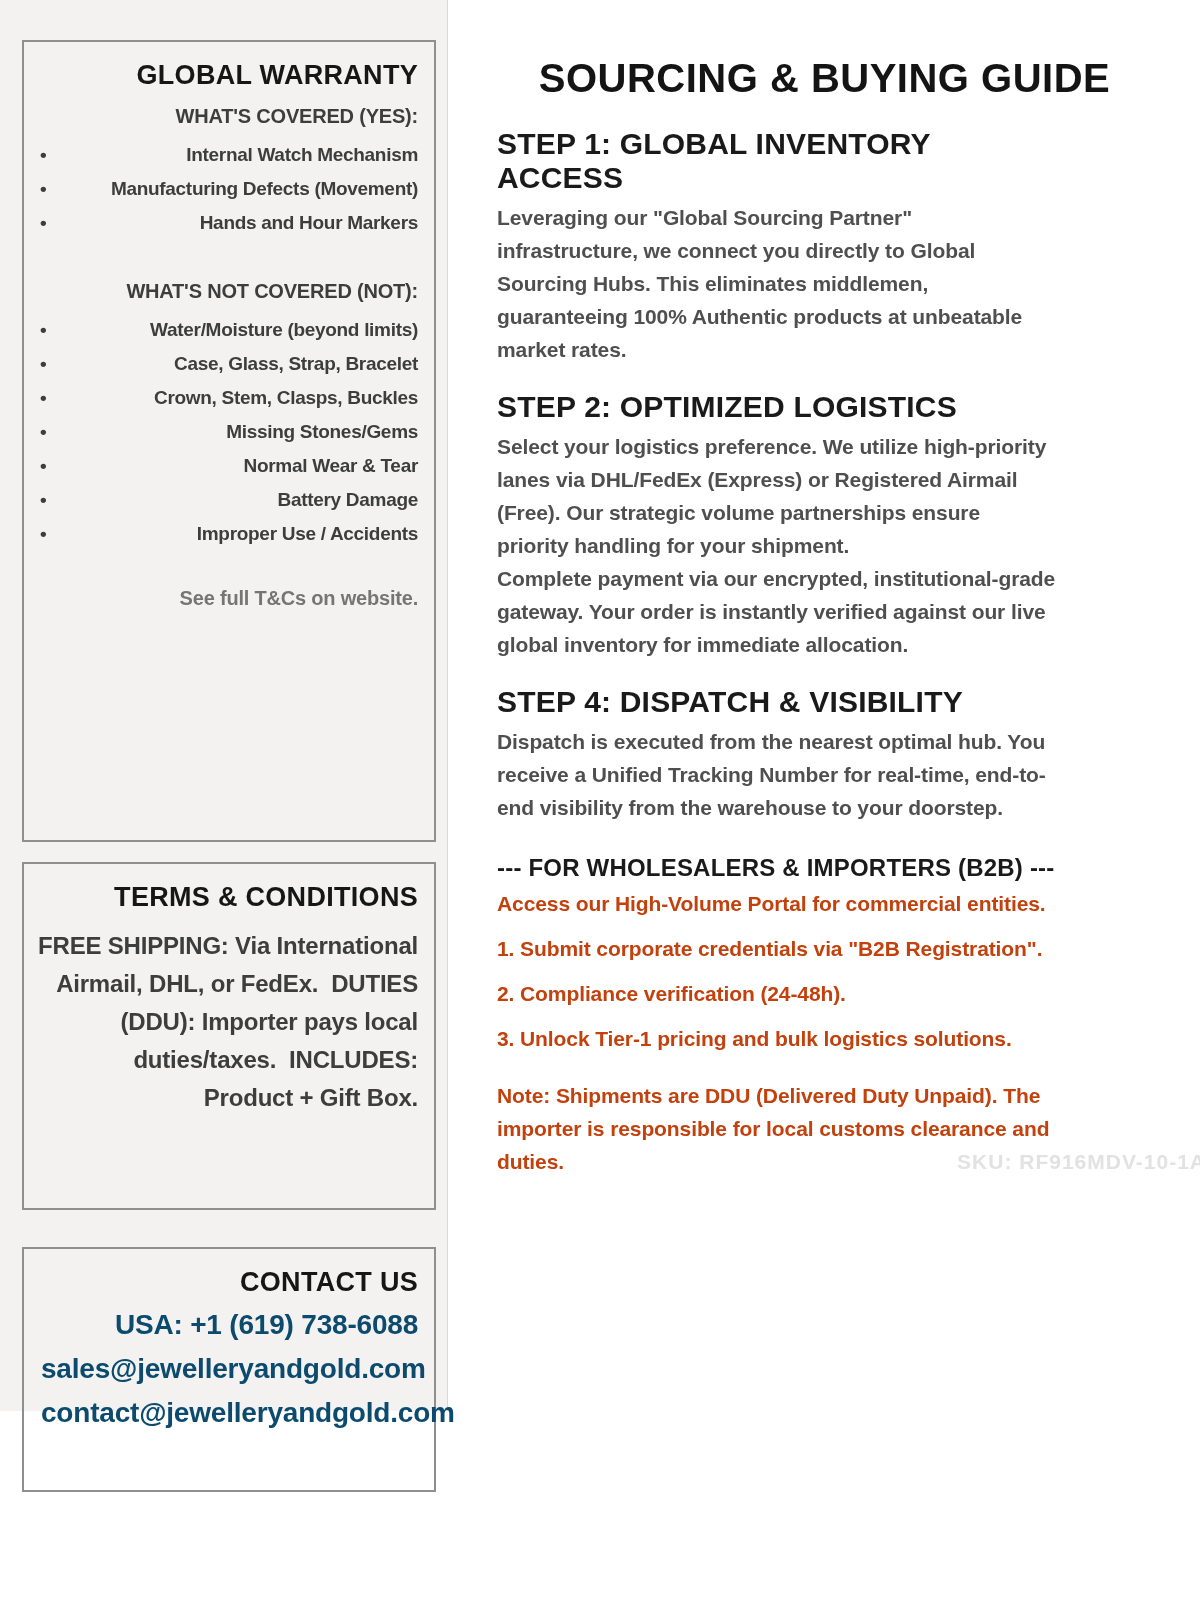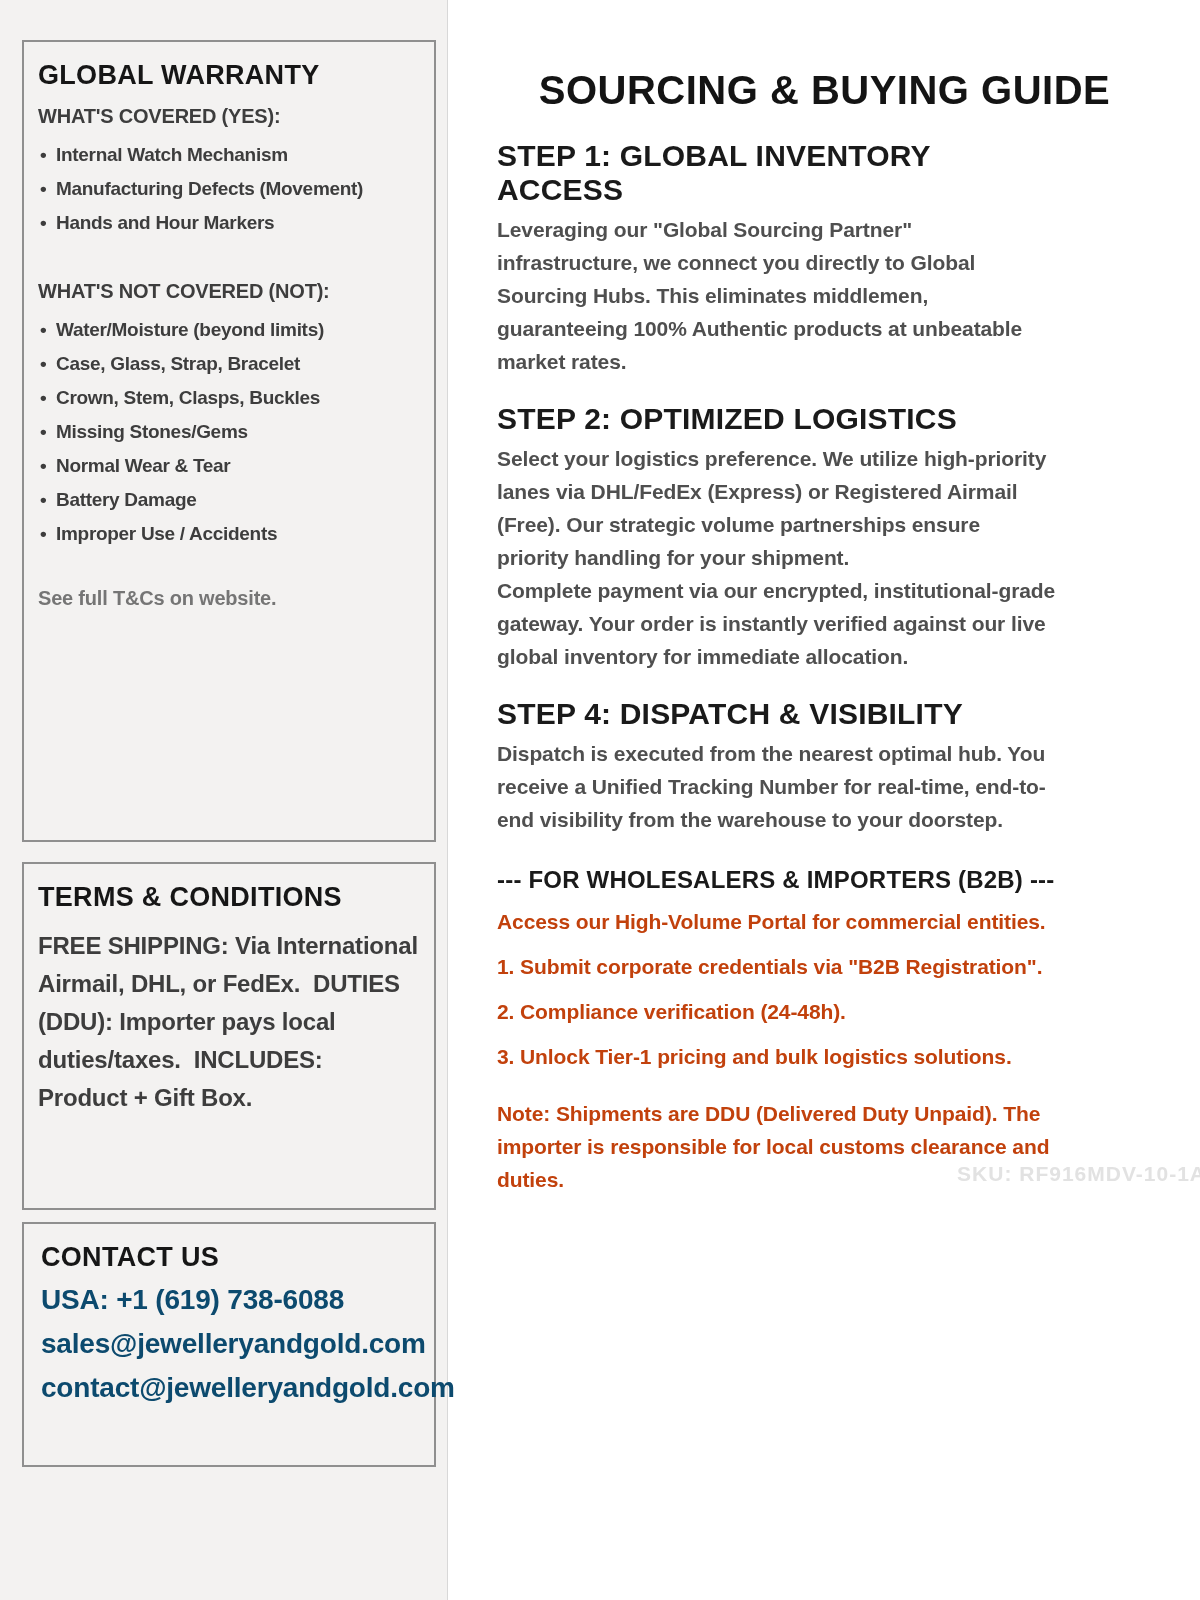--- a/index.html
+++ b/index.html
@@ -12,9 +12,10 @@
   }
   
   .sidebar{
-    position:absolute;left:0;top:0;width:448px;height:1600px;
+    position:absolute;left:0;top:0;width:448px;height:1411px;
     background:#f3f2f1;border-right:1px solid #d8d8d8;
     box-sizing:border-box;
+    text-align:right;
   }
   .card{
     box-sizing:border-box;

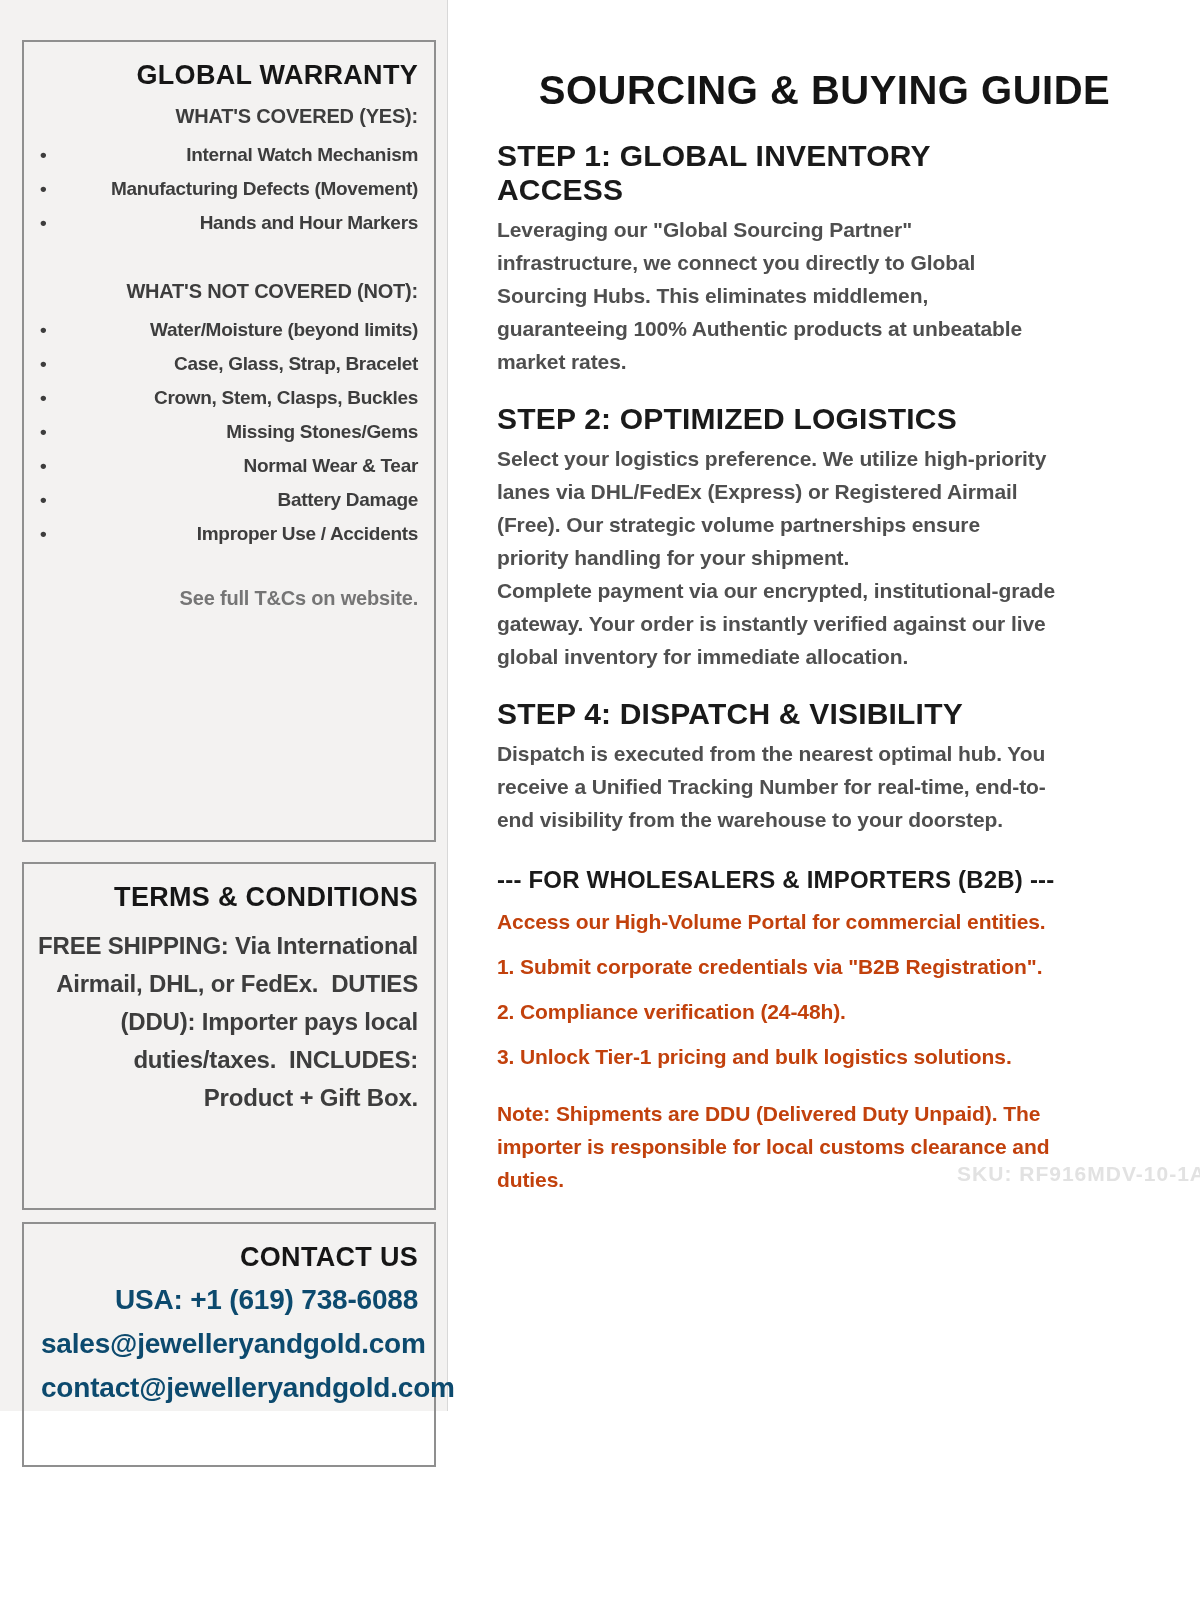--- a/index.html
+++ b/index.html
@@ -61,7 +61,7 @@
   }
   
   .main{
-    position:absolute;left:449px;top:12px;width:751px;height:1192px;
+    position:absolute;left:449px;top:0;width:751px;height:1192px;
     box-sizing:border-box;
   }
   .page-title{

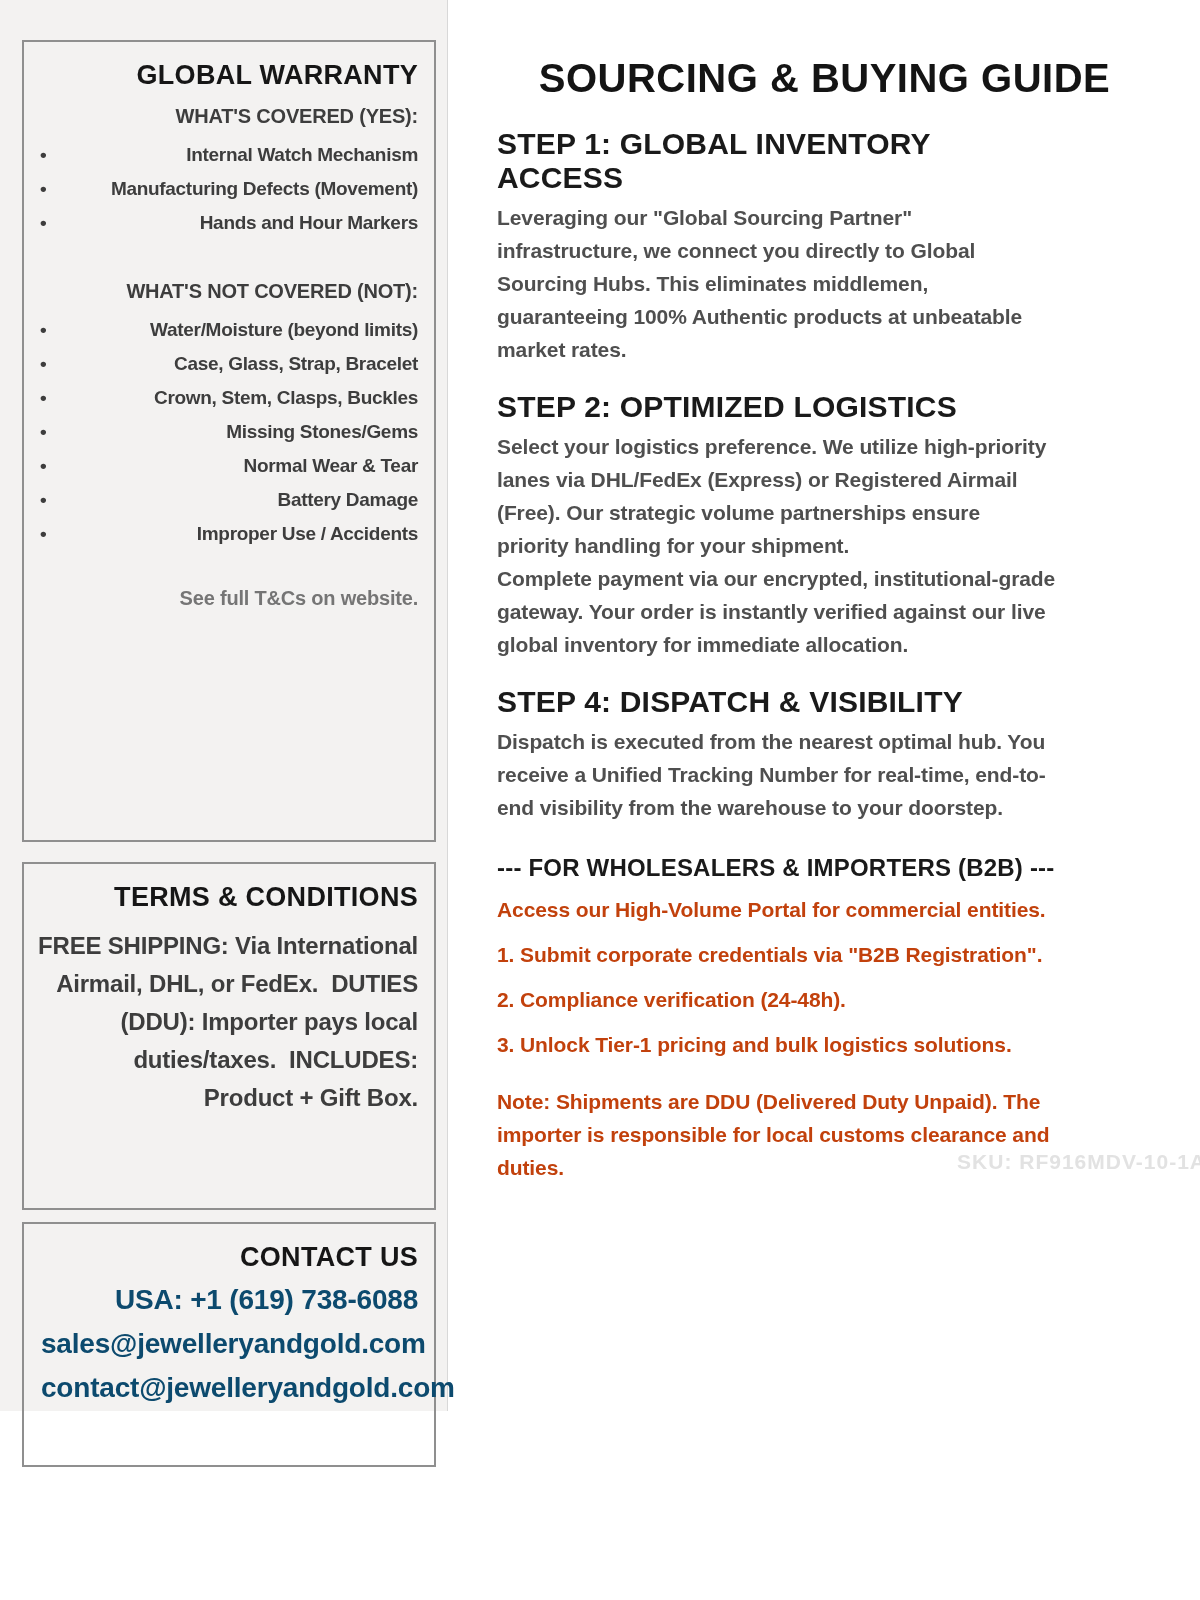--- a/index.html
+++ b/index.html
@@ -84,7 +84,7 @@
   }
   .b2b-heading{
     font-size:24px;font-weight:800;color:#1a1a1a;
-    margin:30px 0 11px 0;letter-spacing:0.2px;
+    margin:30px 0 5px 0;letter-spacing:0.2px;
   }
   .b2b-para{
     font-size:21px;font-weight:700;color:#c2410c;

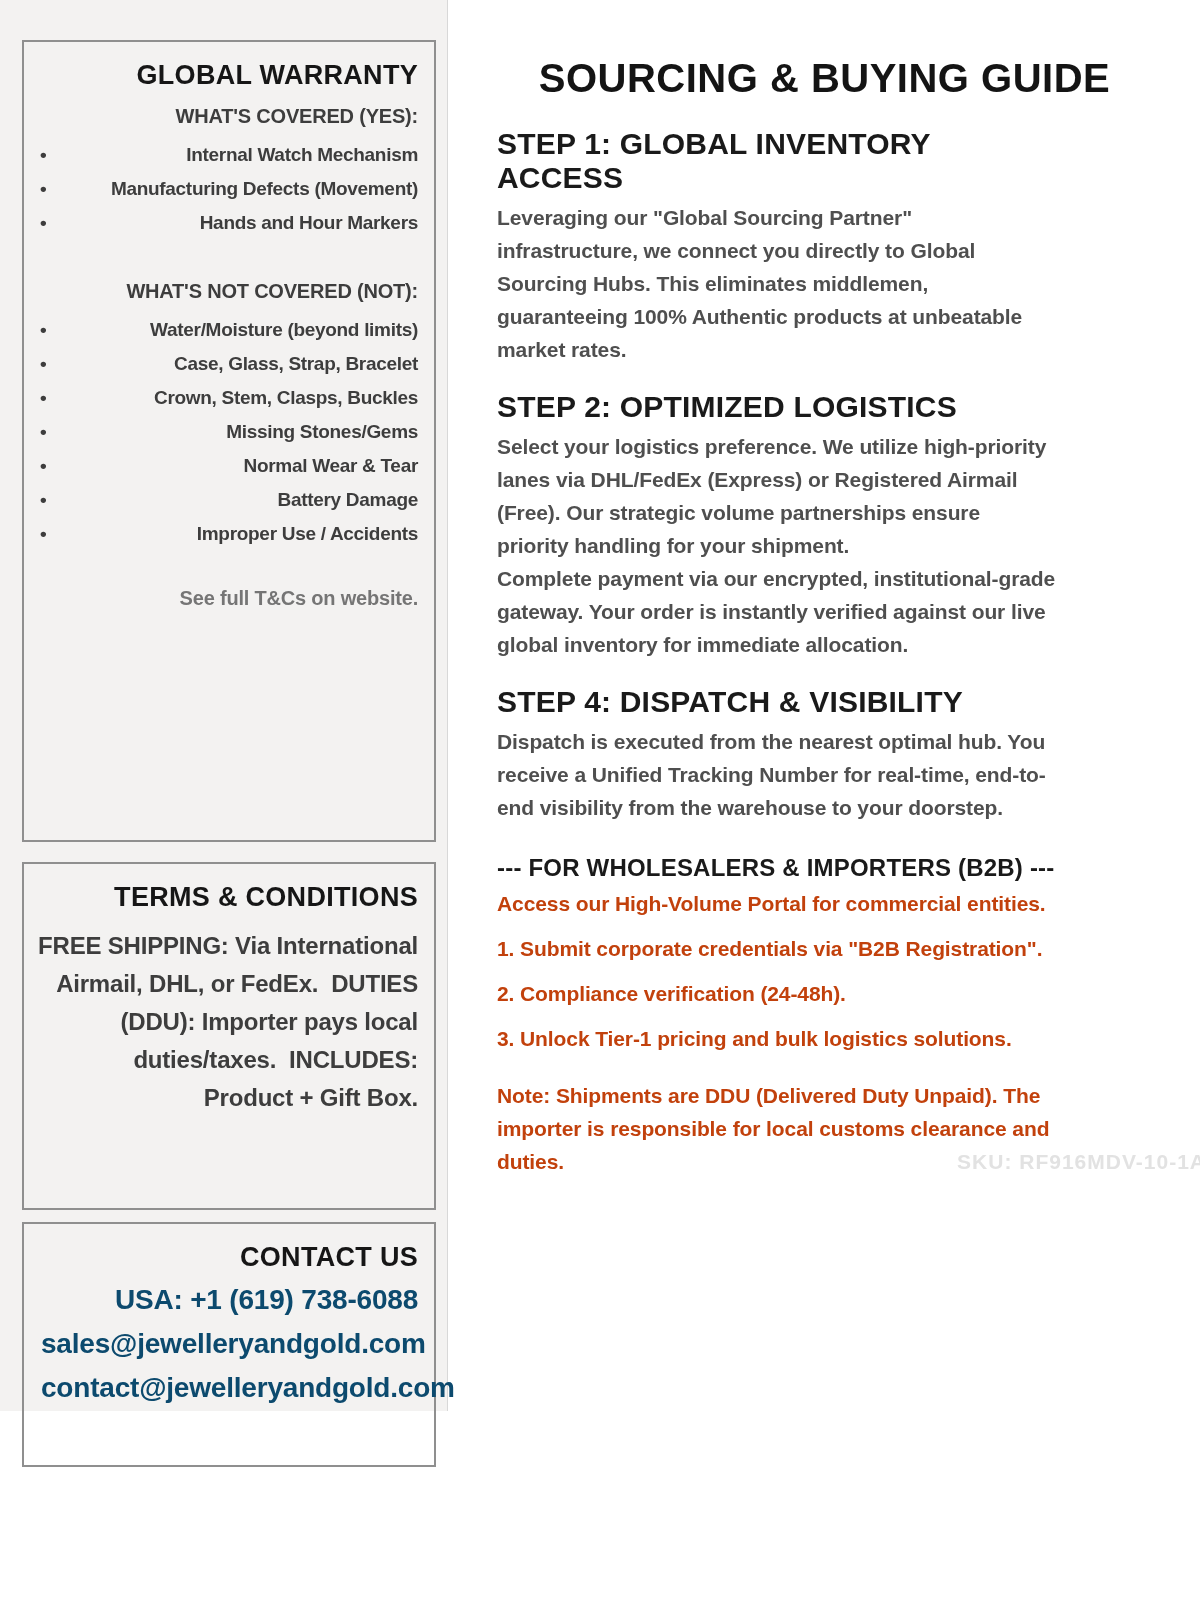--- a/index.html
+++ b/index.html
@@ -25,7 +25,7 @@
   }
   .card-warranty{margin-top:40px;height:802px;}
   .card-terms{margin-top:20px;height:348px;}
-  .card-contact{margin-top:12px;height:245px;padding-left:17px;}
+  .card-contact{margin-top:37px;height:245px;padding-left:17px;}
   .card-title{
     font-size:27px;font-weight:800;color:#161616;
     letter-spacing:0.3px;margin:0 0 14px 0;

